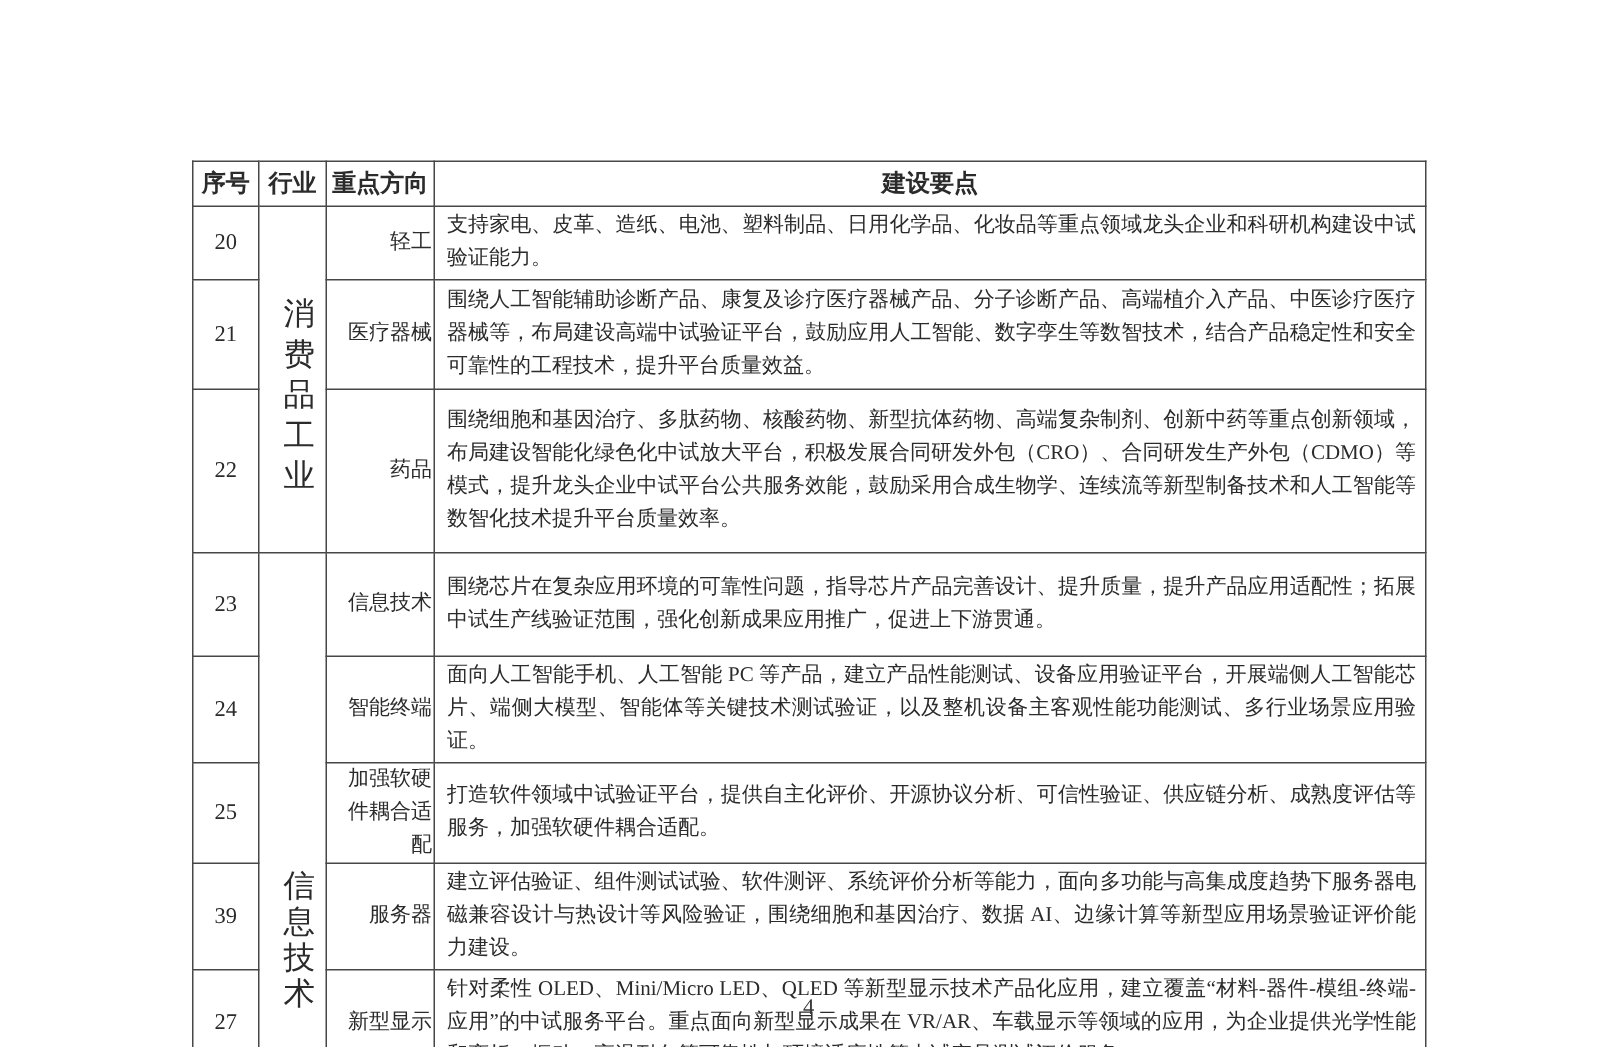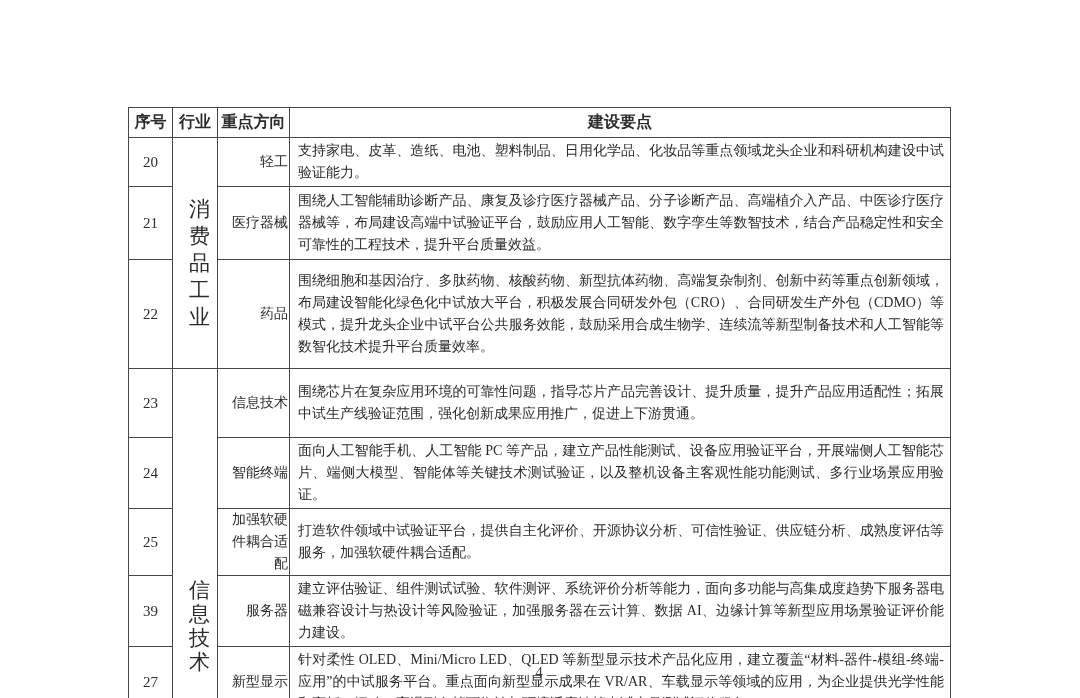--- a/index.html
+++ b/index.html
@@ -142,7 +142,7 @@
     <tr class="h-r26">
       <td class="cell-no">39</td>
       <td class="cell-dir">服务器</td>
-      <td class="cell-points">建立评估验证、组件测试试验、软件测评、系统评价分析等能力，面向多功能与高集成度趋势下服务器电磁兼容设计与热设计等风险验证，加强服务器在云计算、数据 AI、边缘计算等新型应用场景验证评价能力建设。</td>
+      <td class="cell-points">建立评估验证、组件测试试验、软件测评、系统评价分析等能力，面向多功能与高集成度趋势下服务器电磁兼容设计与热设计等风险验证，围绕细胞和基因治疗、数据 AI、边缘计算等新型应用场景验证评价能力建设。</td>
     </tr>
     <tr class="h-r27">
       <td class="cell-no">27</td>

